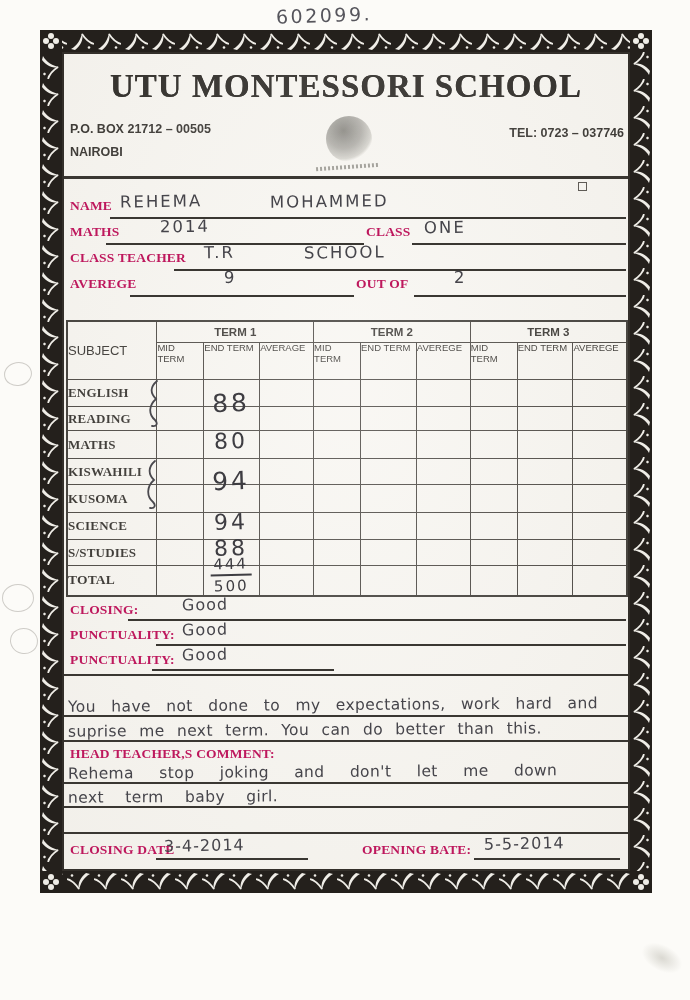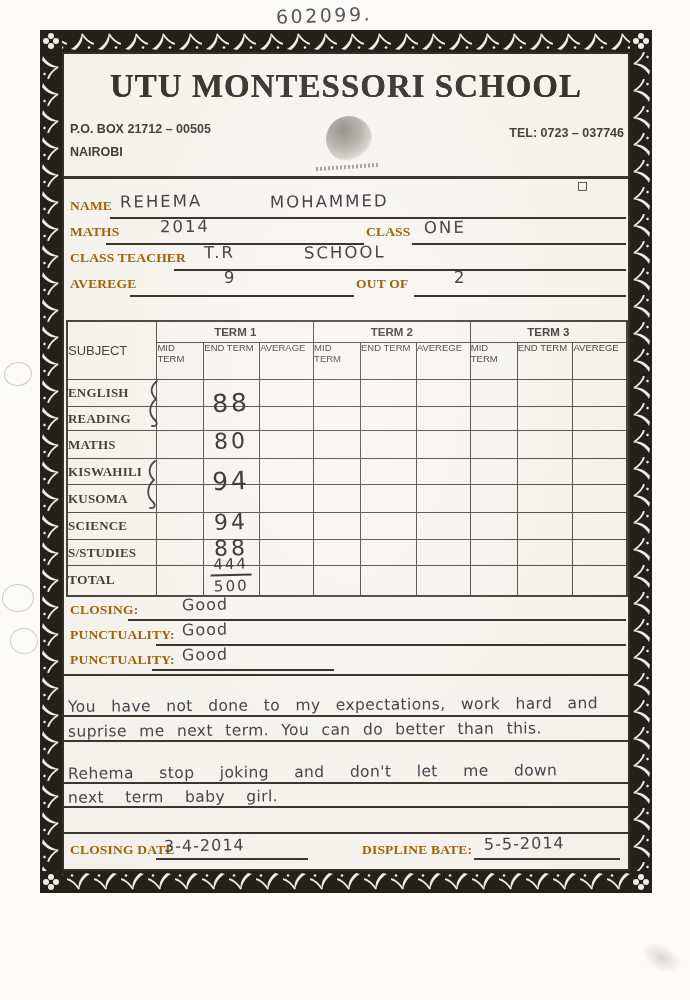--- a/index.html
+++ b/index.html
@@ -26,7 +26,7 @@
   .inner::after{content:"";position:absolute;inset:0;pointer-events:none;
     background:radial-gradient(ellipse at 50% 40%, rgba(255,255,255,.25), rgba(205,200,190,.12));}
   .lbl{position:absolute;font-family:"Liberation Serif",serif;font-weight:700;
-    font-size:13.5px;color:#a16207;letter-spacing:.2px;white-space:nowrap;z-index:2;}
+    font-size:13.5px;color:#be185d;letter-spacing:.2px;white-space:nowrap;z-index:2;}
   .contact{position:absolute;font-family:"Liberation Sans",sans-serif;font-weight:700;
     font-size:12.5px;color:#23201c;white-space:nowrap;}
   .rule{position:absolute;height:1.6px;background:#3a3732;z-index:1;}

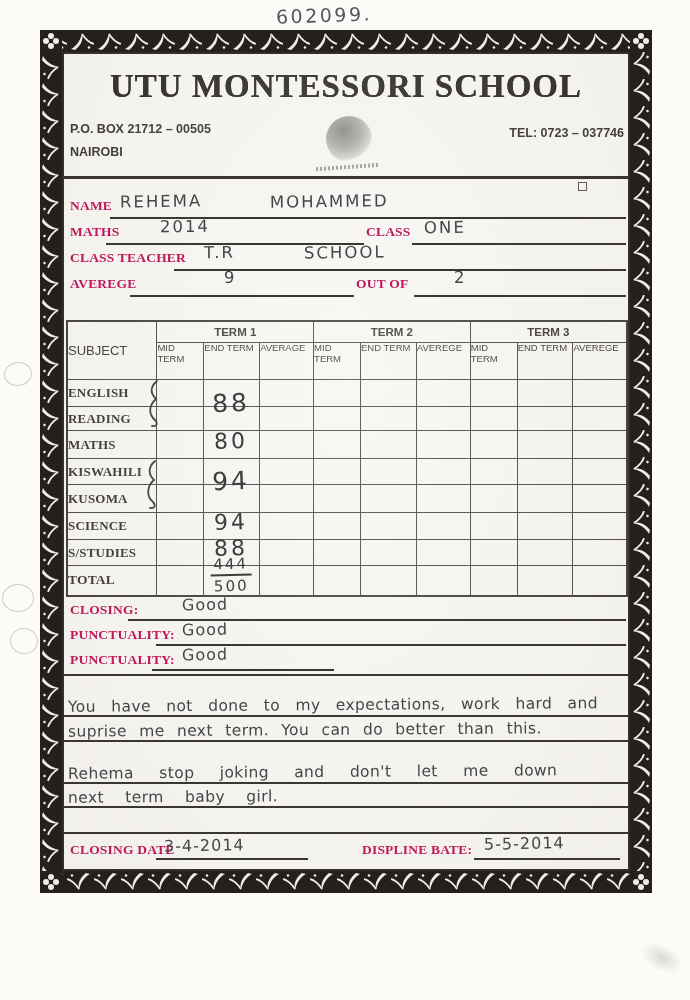--- a/index.html
+++ b/index.html
@@ -379,6 +379,7 @@
       <div class="hw-line" style="left:4px;top:667px;word-spacing:7px">suprise me next term. You can do better than this.</div>
       <div class="rule" style="left:0;right:0;top:686px"></div>
 
+      <div class="lbl" style="left:6px;top:692px">HEAD TEACHER,S COMMENT:</div>
       <div class="hw-line" style="left:4px;top:709px;word-spacing:20px">Rehema stop joking and don't let me down</div>
       <div class="rule" style="left:0;right:0;top:728px"></div>
       <div class="hw-line" style="left:4px;top:734px;word-spacing:16px">next term baby girl.</div>

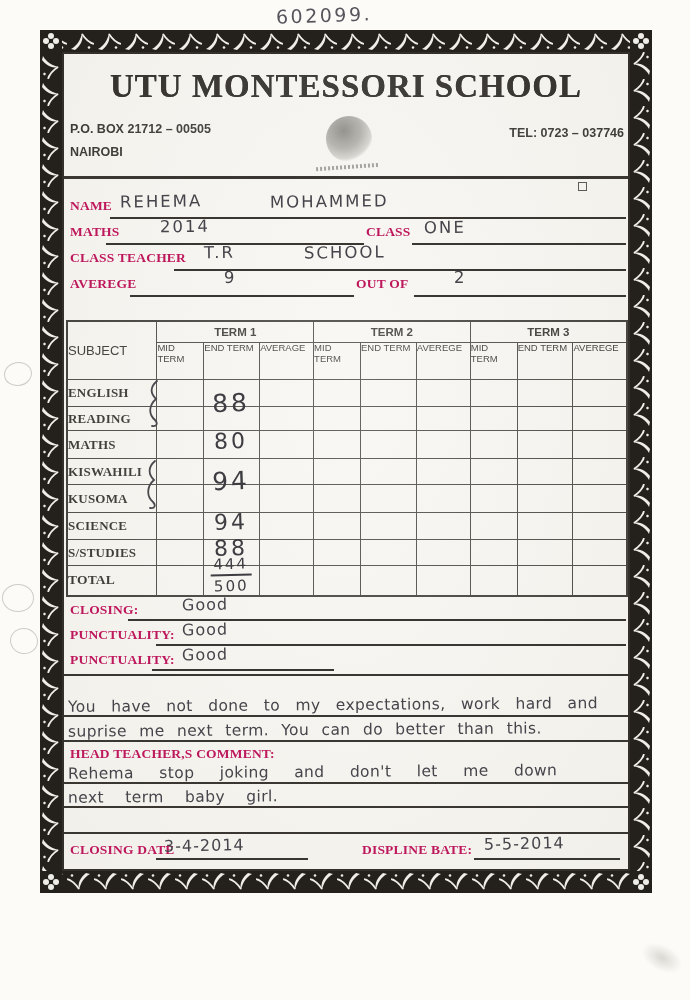--- a/index.html
+++ b/index.html
@@ -389,7 +389,7 @@
       <div class="lbl" style="left:6px;top:788px">CLOSING DATE</div>
       <div class="hw hw-word" style="left:100px;top:782px">3-4-2014</div>
       <div class="rule" style="left:92px;width:152px;top:804px"></div>
-      <div class="lbl" style="left:298px;top:788px">DISPLINE BATE:</div>
+      <div class="lbl" style="left:298px;top:788px">OPENING BATE:</div>
       <div class="hw hw-word" style="left:420px;top:780px">5-5-2014</div>
       <div class="rule" style="left:410px;width:146px;top:804px"></div>
 

